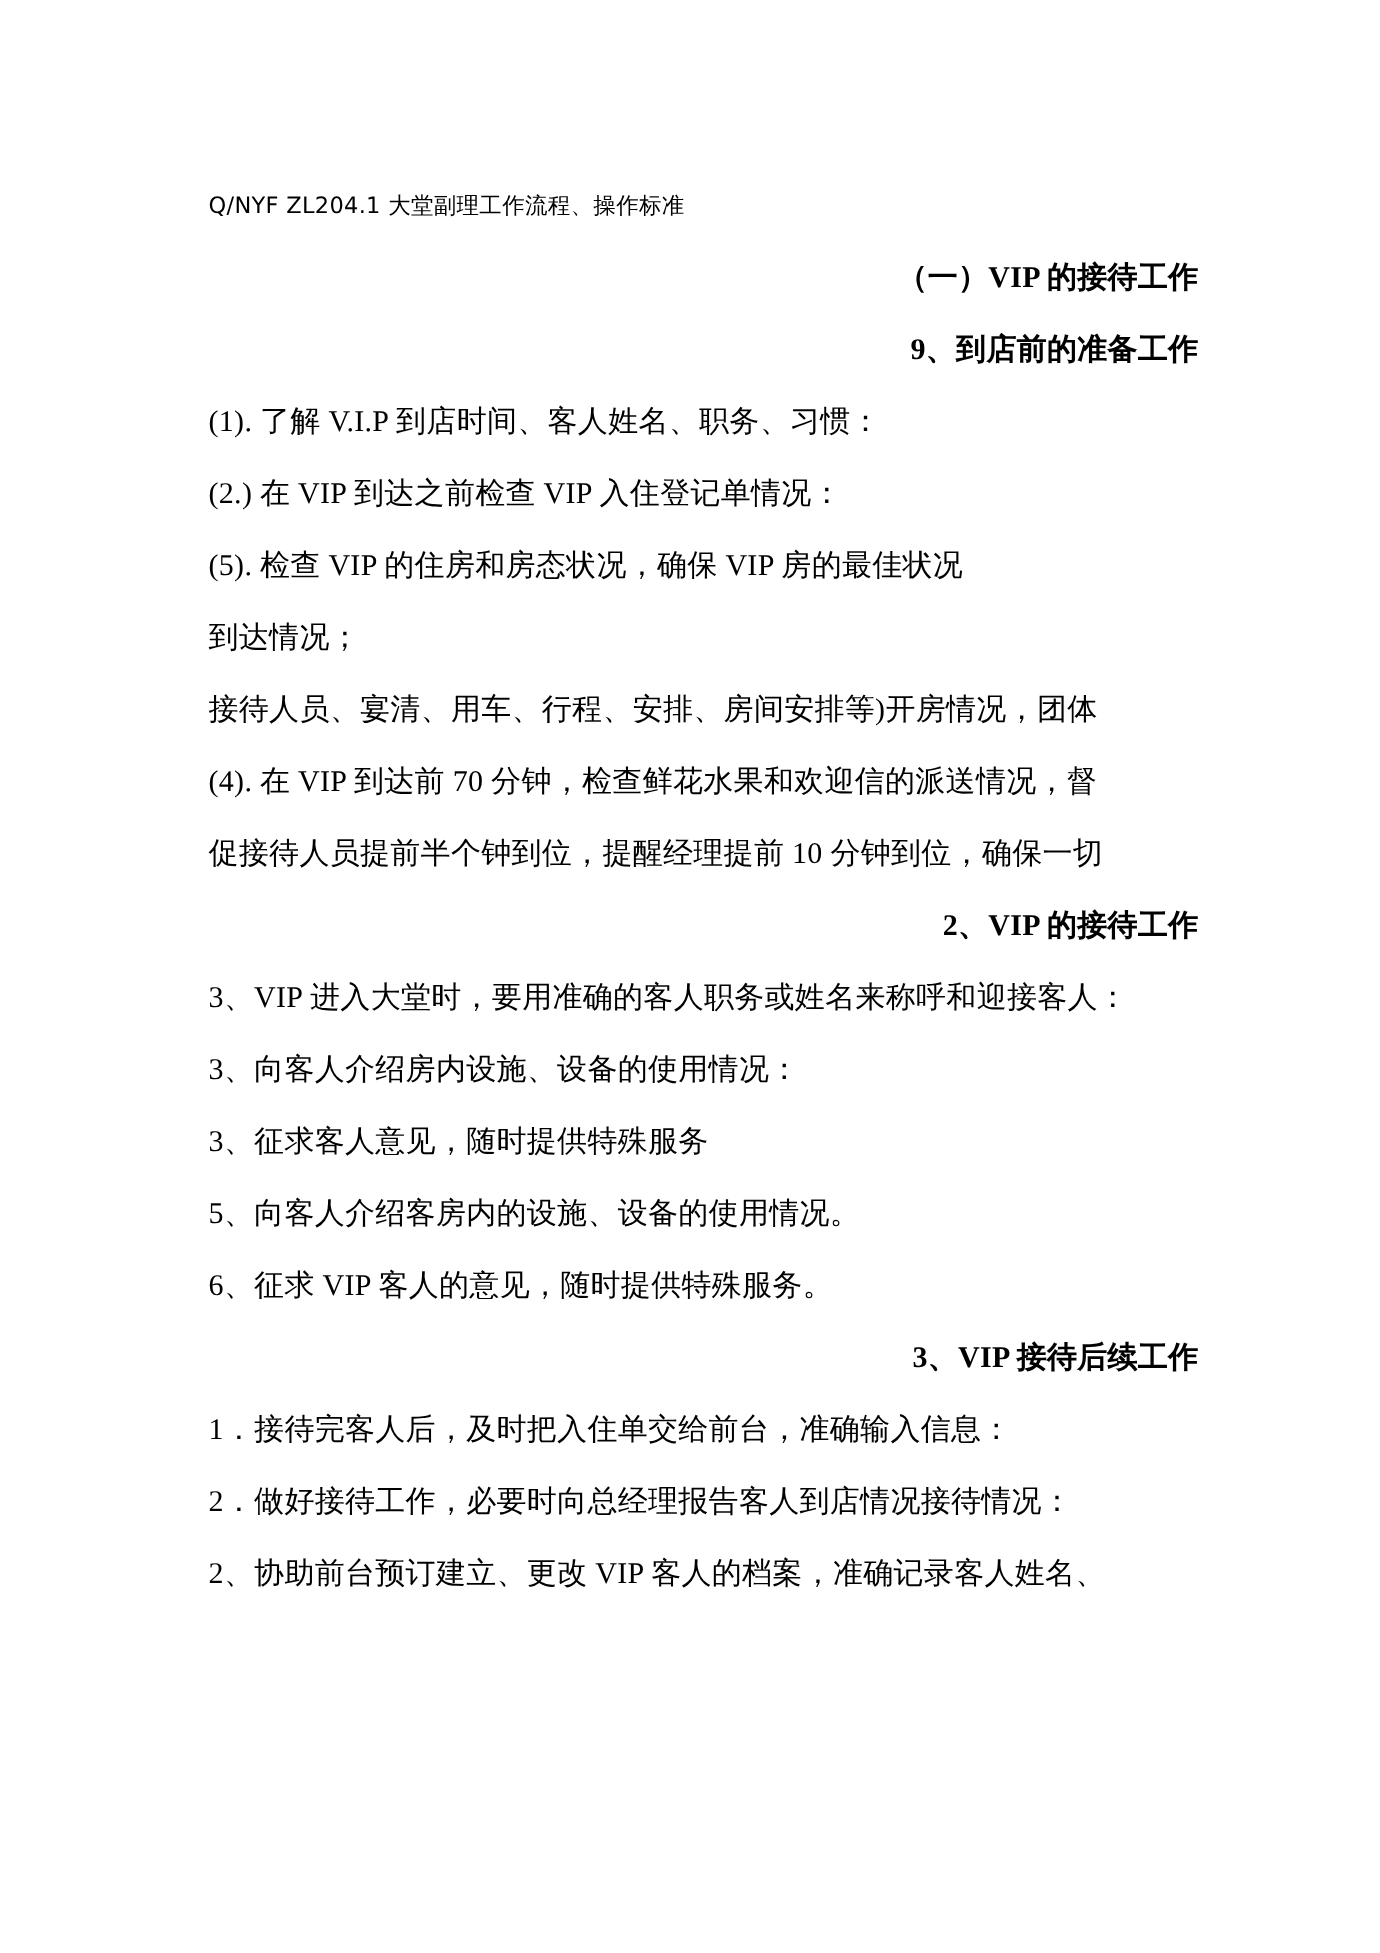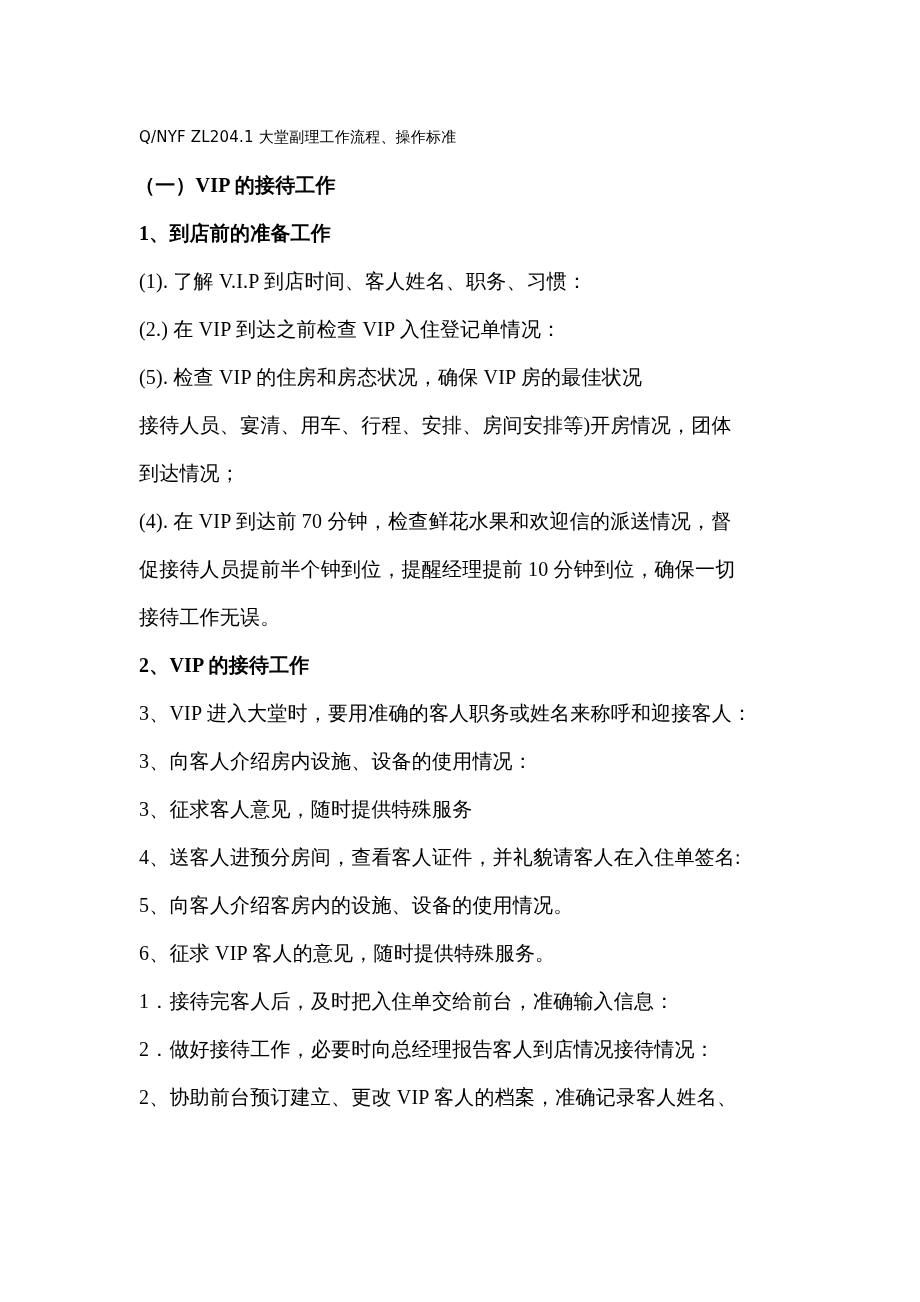--- a/index.html
+++ b/index.html
@@ -37,6 +37,7 @@
     .h-bold {
       font-weight: bold;
       margin: 0;
+      text-align: right;
     }
     .indent-paren {
       margin-left: -4px;

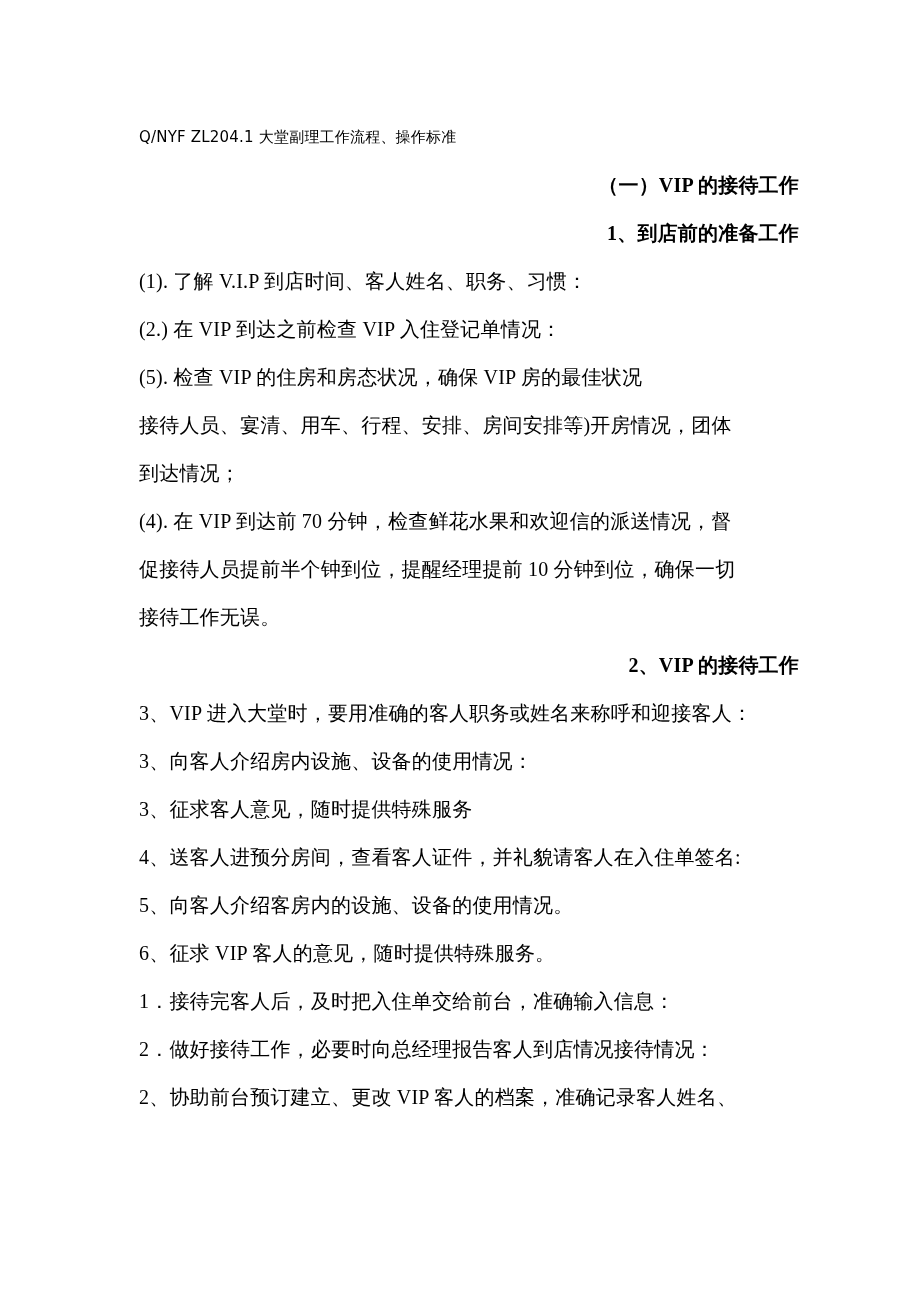--- a/index.html
+++ b/index.html
@@ -52,7 +52,7 @@
 
   <h2 class="line h-bold indent-paren">（一）VIP 的接待工作</h2>
 
-  <h3 class="line h-bold">1、到店前的准备工作</h3>
+  <h3 class="line h-bold">9、到店前的准备工作</h3>
   <p class="line">(1). 了解 V.I.P 到店时间、客人姓名、职务、习惯：</p>
   <p class="line">(2.) 在 VIP 到达之前检查 VIP 入住登记单情况：</p>
   <p class="line">(5). 检查 VIP 的住房和房态状况，确保 VIP 房的最佳状况</p>

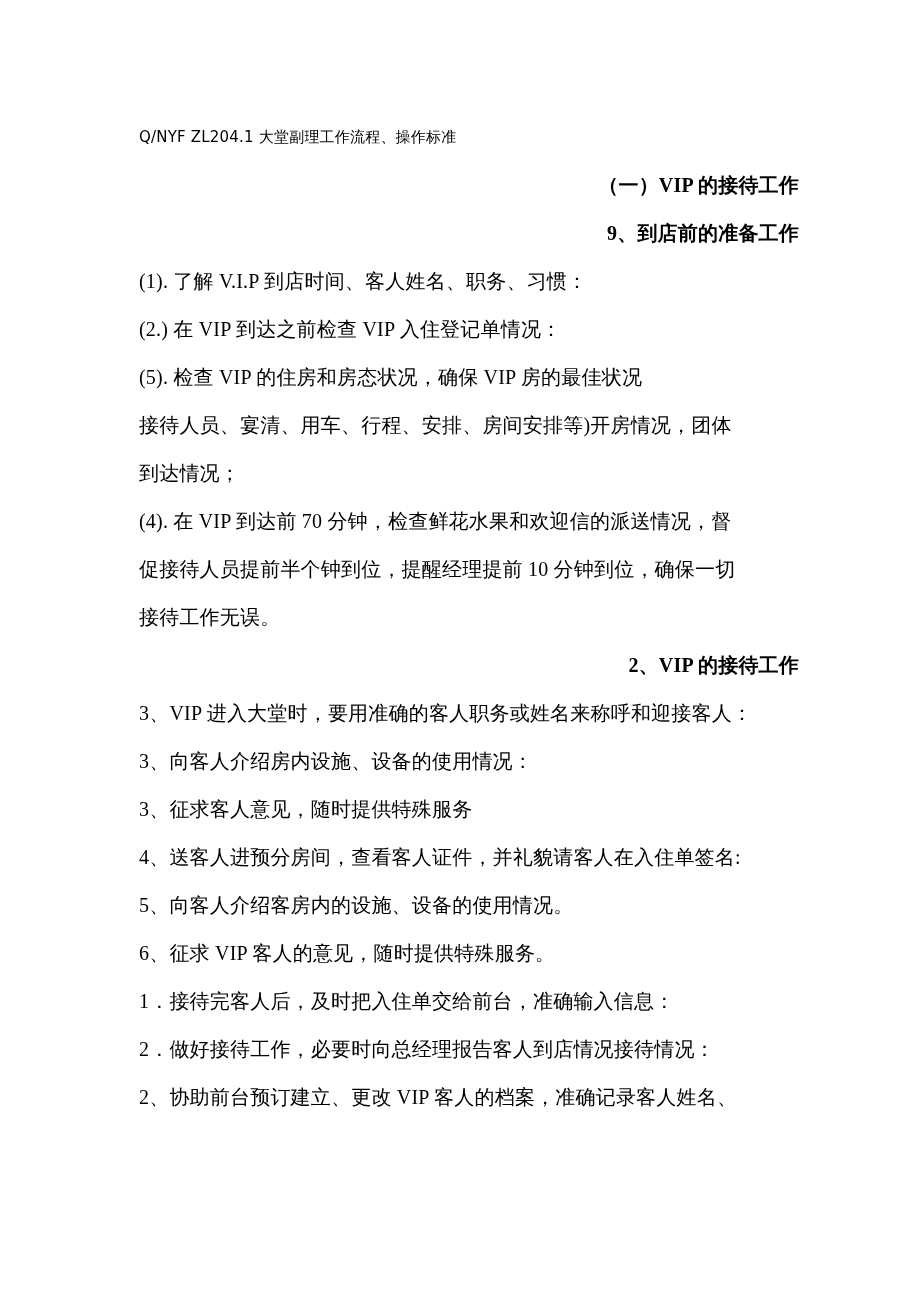--- a/index.html
+++ b/index.html
@@ -56,8 +56,8 @@
   <p class="line">(1). 了解 V.I.P 到店时间、客人姓名、职务、习惯：</p>
   <p class="line">(2.) 在 VIP 到达之前检查 VIP 入住登记单情况：</p>
   <p class="line">(5). 检查 VIP 的住房和房态状况，确保 VIP 房的最佳状况</p>
+  <p class="line">到达情况；</p>
   <p class="line">接待人员、宴清、用车、行程、安排、房间安排等)开房情况，团体</p>
-  <p class="line">到达情况；</p>
   <p class="line">(4). 在 VIP 到达前 70 分钟，检查鲜花水果和欢迎信的派送情况，督</p>
   <p class="line">促接待人员提前半个钟到位，提醒经理提前 10 分钟到位，确保一切</p>
   <p class="line">接待工作无误。</p>

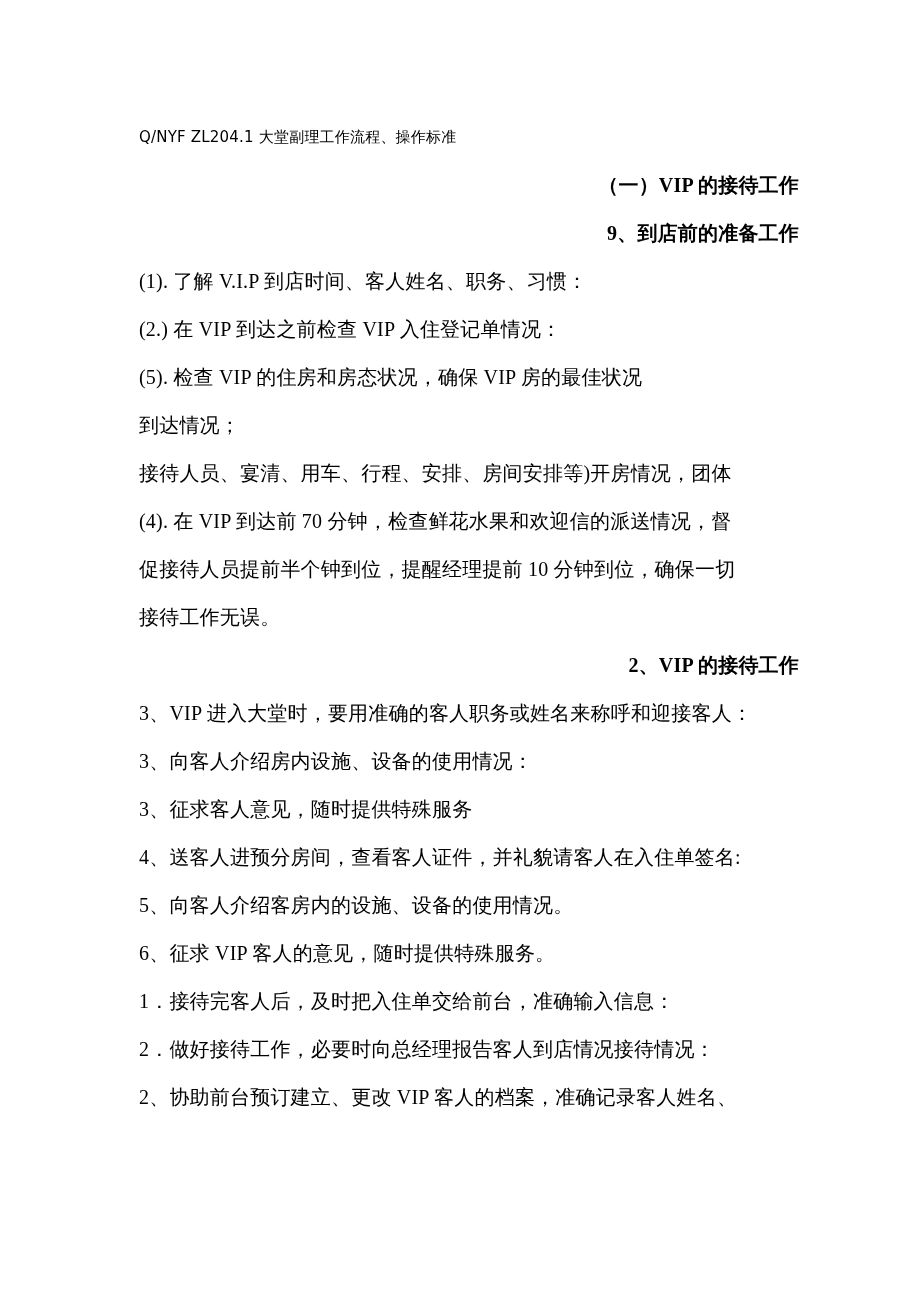--- a/index.html
+++ b/index.html
@@ -60,7 +60,6 @@
   <p class="line">接待人员、宴清、用车、行程、安排、房间安排等)开房情况，团体</p>
   <p class="line">(4). 在 VIP 到达前 70 分钟，检查鲜花水果和欢迎信的派送情况，督</p>
   <p class="line">促接待人员提前半个钟到位，提醒经理提前 10 分钟到位，确保一切</p>
-  <p class="line">接待工作无误。</p>
 
   <h3 class="line h-bold">2、VIP 的接待工作</h3>
   <p class="line">3、VIP 进入大堂时，要用准确的客人职务或姓名来称呼和迎接客人：</p>

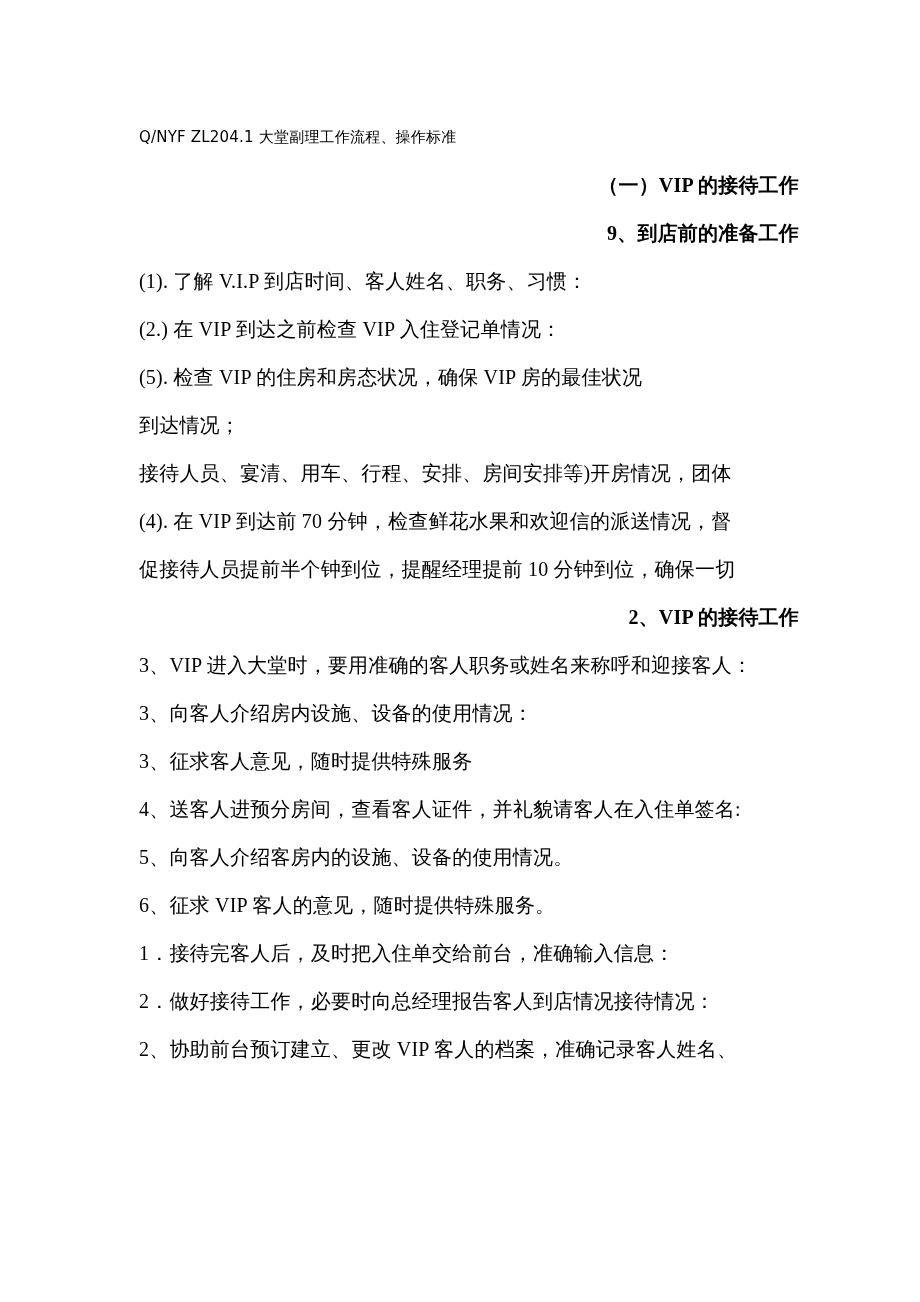--- a/index.html
+++ b/index.html
@@ -65,7 +65,6 @@
   <p class="line">3、VIP 进入大堂时，要用准确的客人职务或姓名来称呼和迎接客人：</p>
   <p class="line">3、向客人介绍房内设施、设备的使用情况：</p>
   <p class="line">3、征求客人意见，随时提供特殊服务</p>
-  <p class="line">4、送客人进预分房间，查看客人证件，并礼貌请客人在入住单签名:</p>
   <p class="line">5、向客人介绍客房内的设施、设备的使用情况。</p>
   <p class="line">6、征求 VIP 客人的意见，随时提供特殊服务。</p>
 

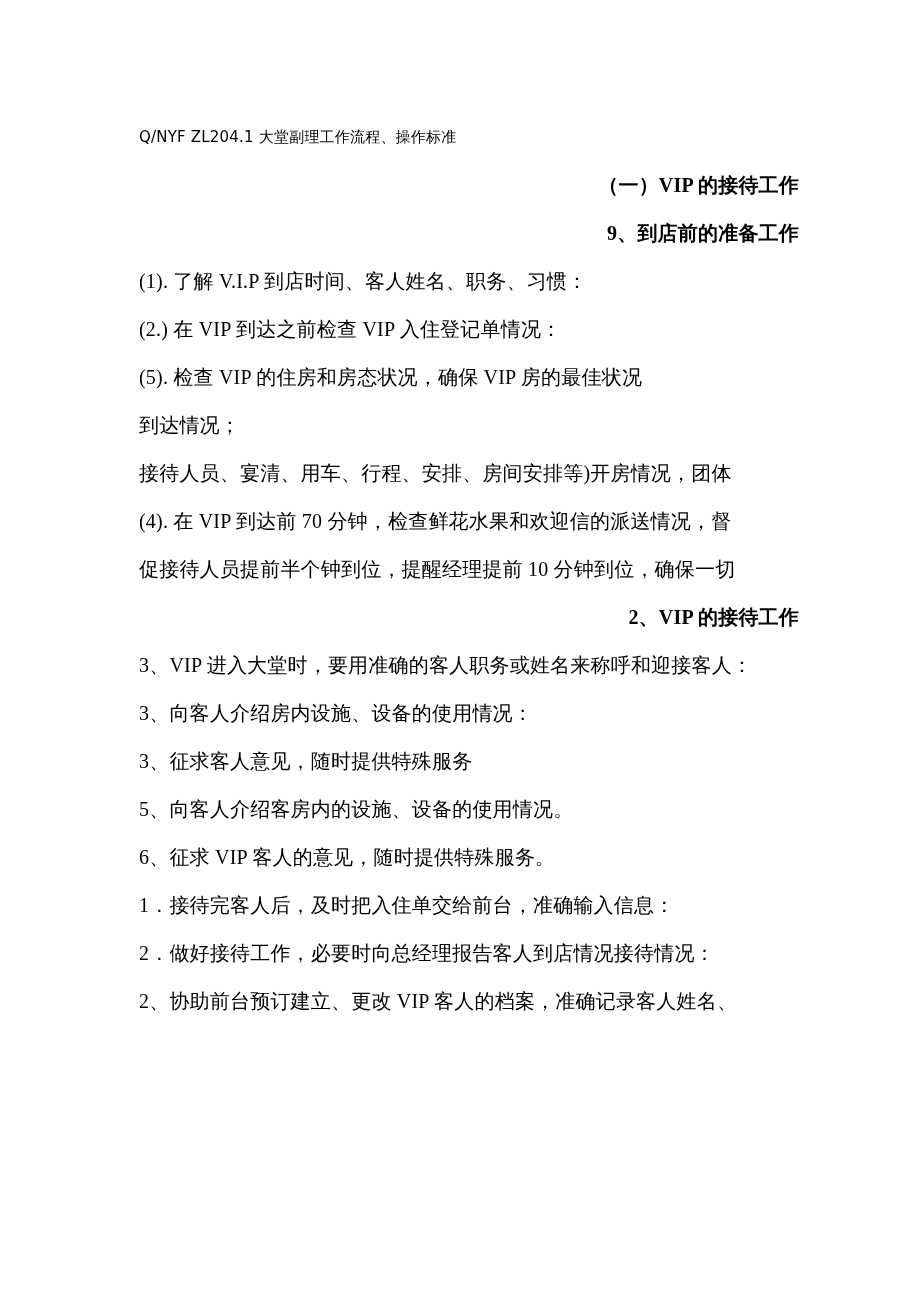--- a/index.html
+++ b/index.html
@@ -68,6 +68,7 @@
   <p class="line">5、向客人介绍客房内的设施、设备的使用情况。</p>
   <p class="line">6、征求 VIP 客人的意见，随时提供特殊服务。</p>
 
+  <h3 class="line h-bold">3、VIP 接待后续工作</h3>
   <p class="line">1．接待完客人后，及时把入住单交给前台，准确输入信息：</p>
   <p class="line">2．做好接待工作，必要时向总经理报告客人到店情况接待情况：</p>
   <p class="line">2、协助前台预订建立、更改 VIP 客人的档案，准确记录客人姓名、</p>

